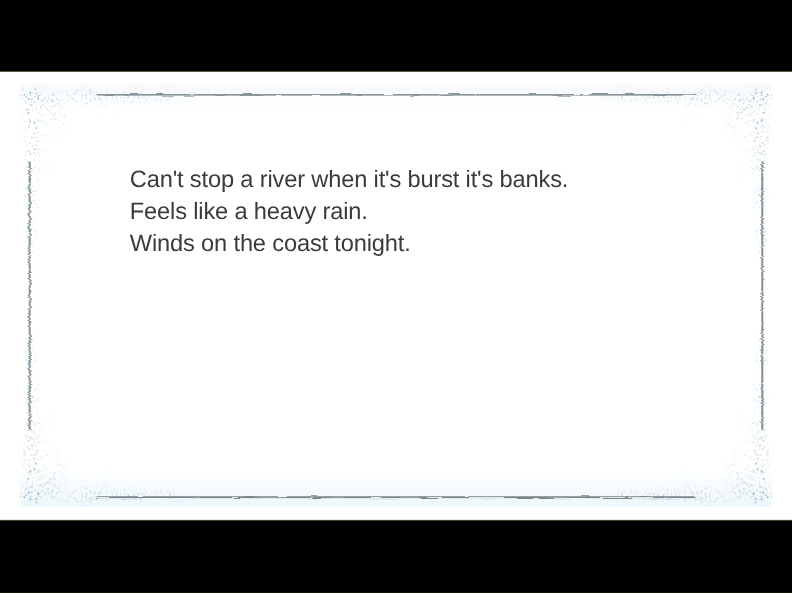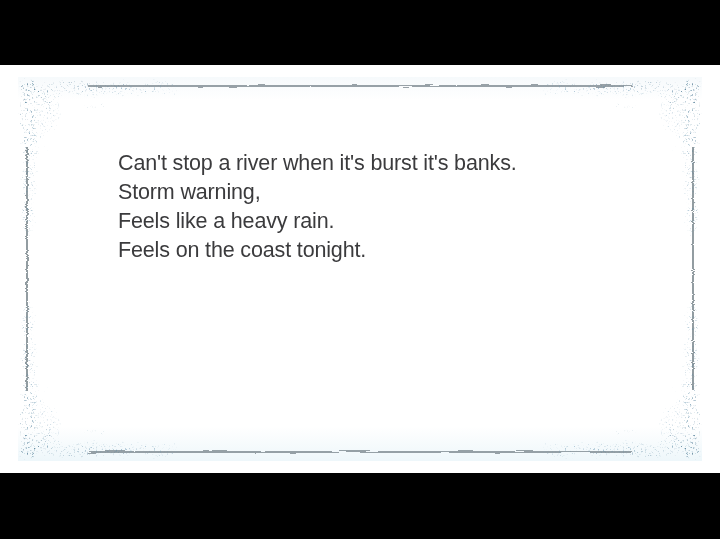--- a/index.html
+++ b/index.html
@@ -190,7 +190,6 @@
 
       <div id="lyrics">
         <div class="lyric-line">Can't stop a river when it's burst it's banks.</div>
-        <div class="lyric-line">Storm warning,</div>
         <div class="lyric-line">Feels like a heavy rain.</div>
         <div class="lyric-line">Feels on the coast tonight.</div>
       </div>

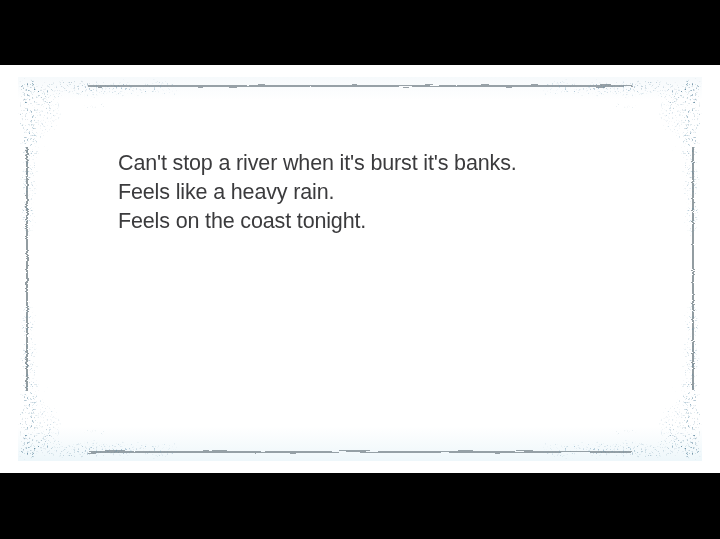--- a/index.html
+++ b/index.html
@@ -191,7 +191,7 @@
       <div id="lyrics">
         <div class="lyric-line">Can't stop a river when it's burst it's banks.</div>
         <div class="lyric-line">Feels like a heavy rain.</div>
-        <div class="lyric-line">Feels on the coast tonight.</div>
+        <div class="lyric-line">Winds on the coast tonight.</div>
       </div>
 
     </div>

